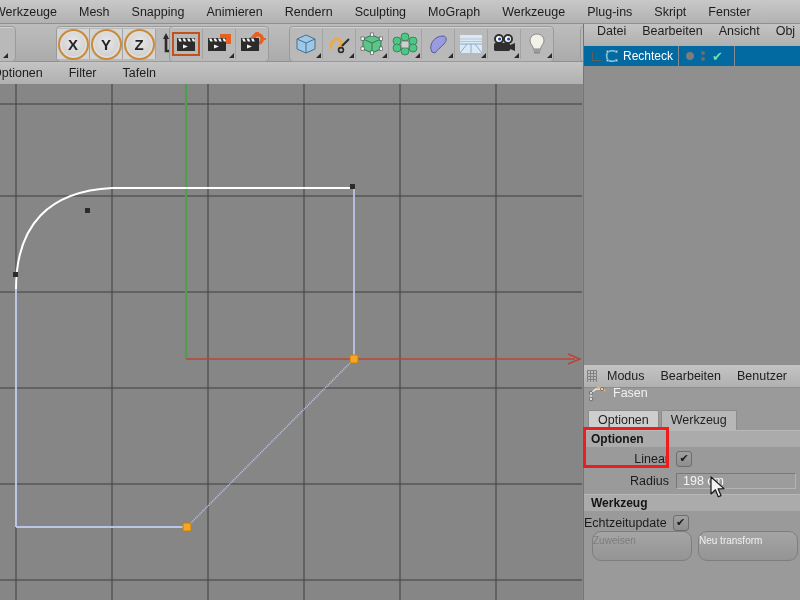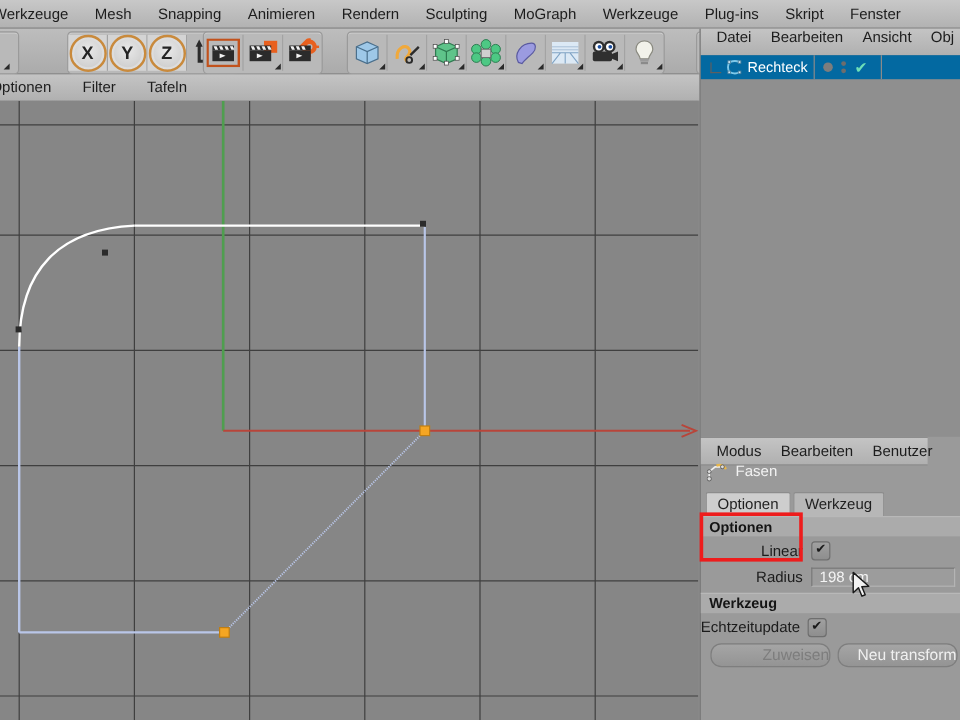--- a/index.html
+++ b/index.html
@@ -136,7 +136,7 @@
 
   
   .am-menubar{
-    position:absolute;left:0;top:340px;width:189px;height:22px;
+    position:absolute;left:0;top:340px;width:216px;height:22px;
     background:linear-gradient(#c4c4c4,#b0b0b0);
     border-top:1px solid #8d8d8d;border-bottom:1px solid #8d8d8d;
     display:flex;align-items:center;

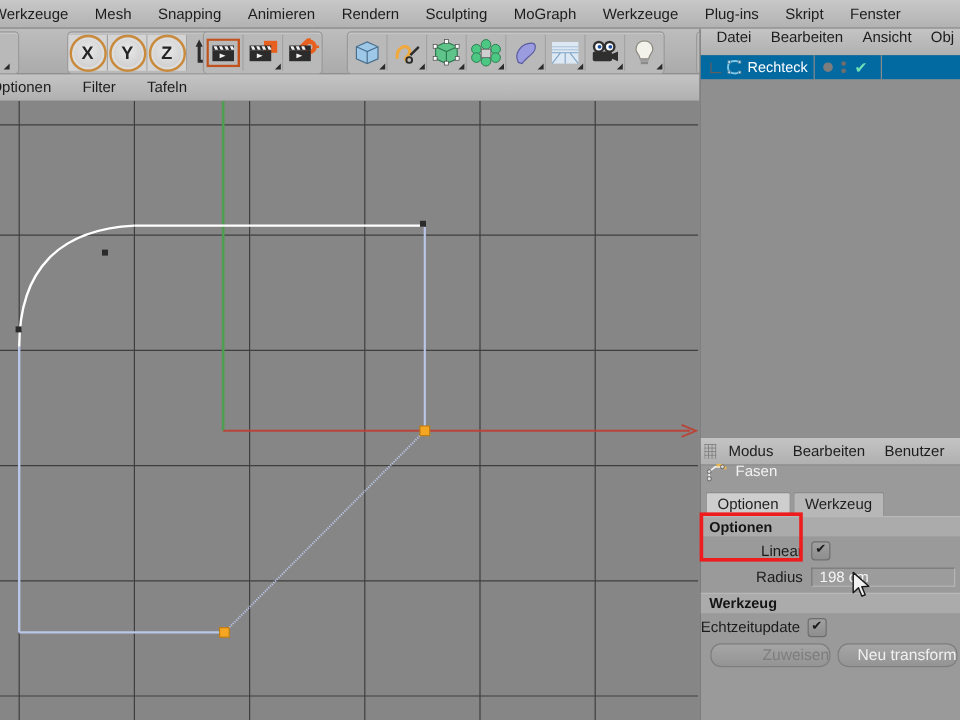--- a/index.html
+++ b/index.html
@@ -197,10 +197,10 @@
     box-sizing:border-box;
   }
   .c4dbtn{
-    height:20px;line-height:17px;border-radius:9px;
+    height:30px;line-height:17px;border-radius:9px;
     border:1px solid #7e7e7e;
     background:linear-gradient(#a5a5a5,#949494);
-    font-size:13px;text-align:right;
+    font-size:10px;text-align:left;
     box-sizing:border-box;
   }
   .c4dbtn.dis{color:#7d7d7d;}

